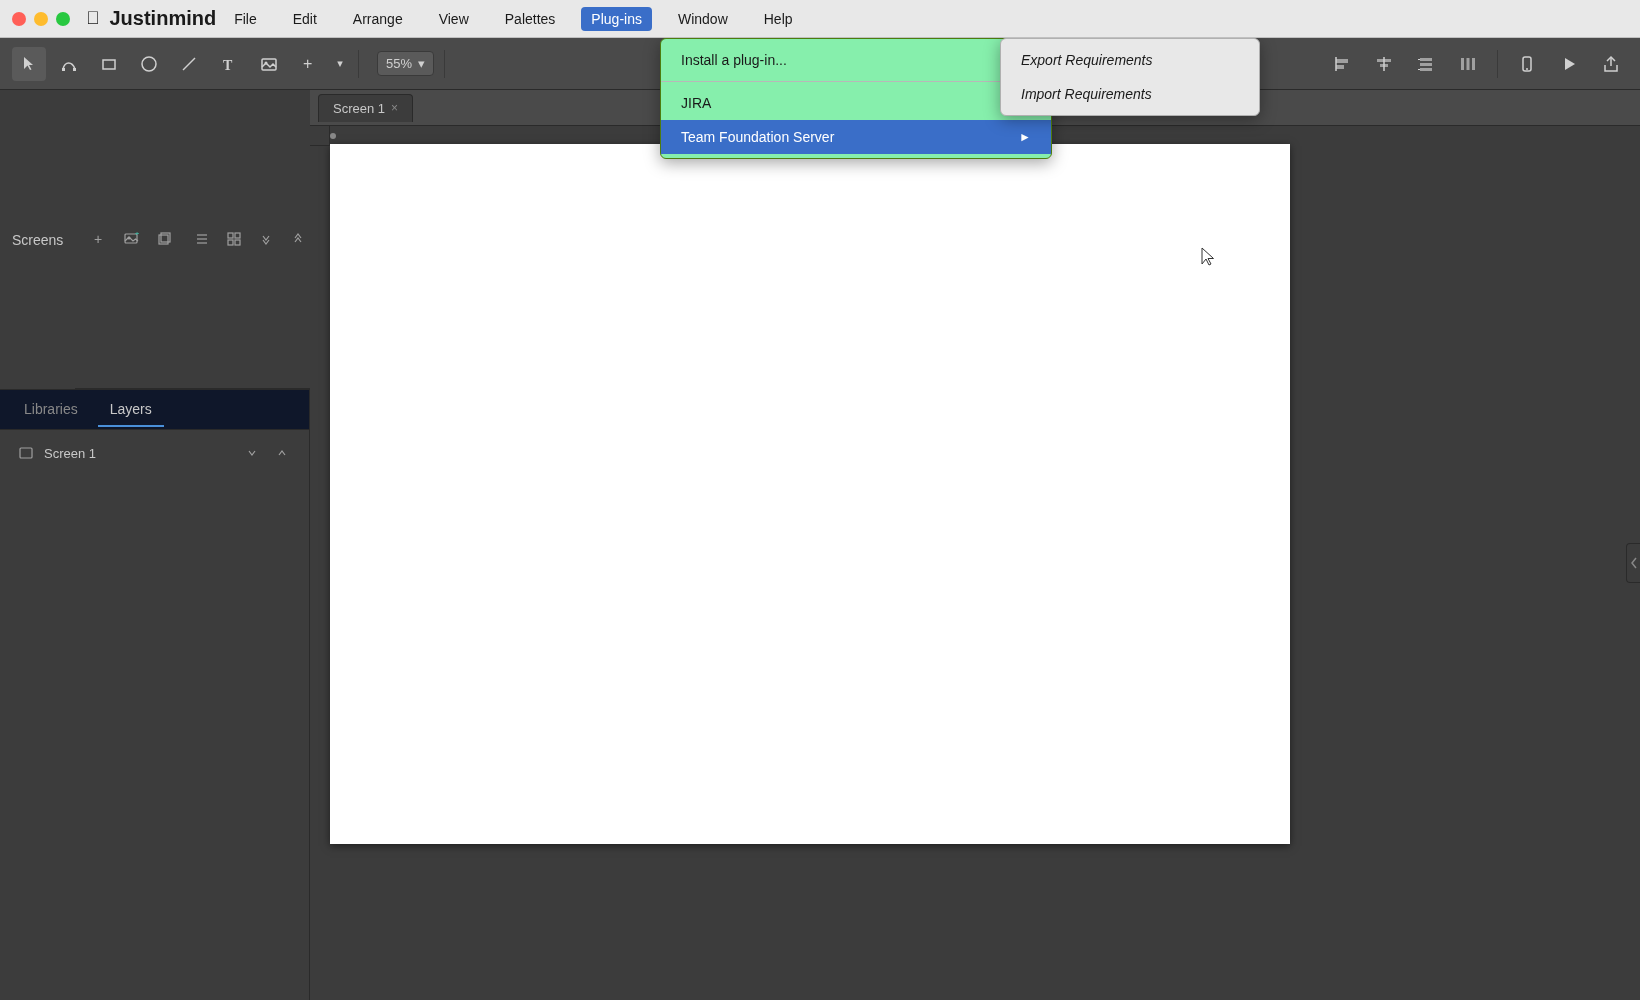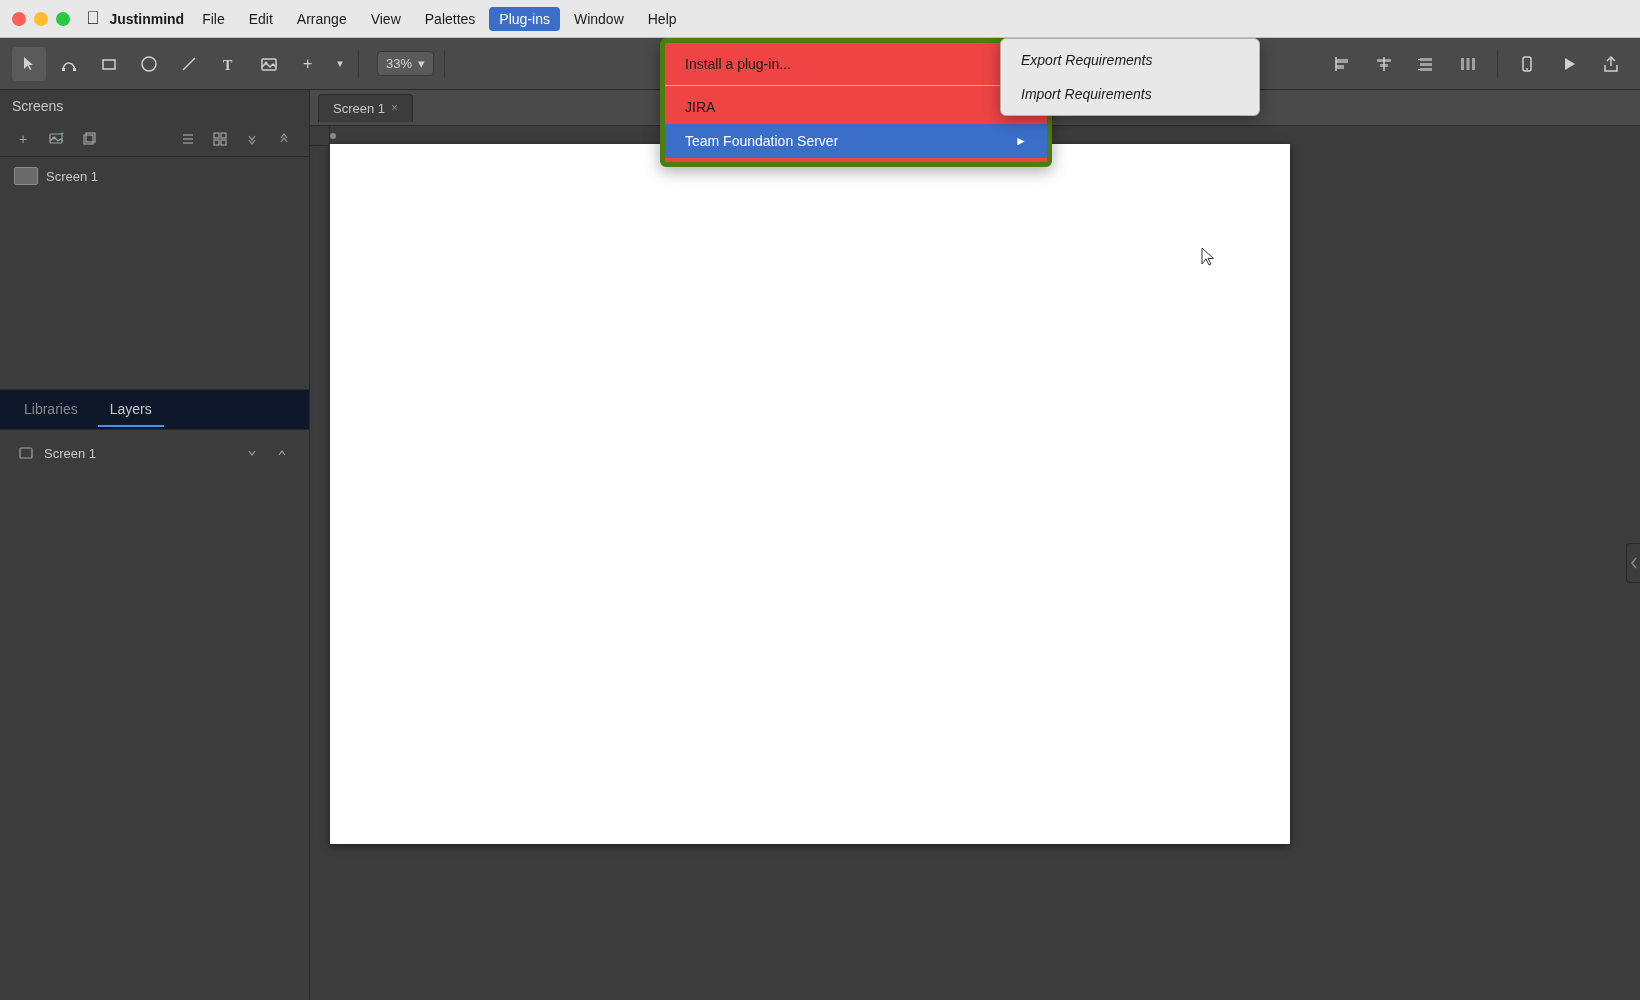--- a/index.html
+++ b/index.html
@@ -57,7 +57,7 @@
     }
     .menubar-appname {
       font-weight: 600;
-      font-size: 14px;
+      font-size: 20px;
       color: #1a1a1a;
       margin-right: 8px;
     }

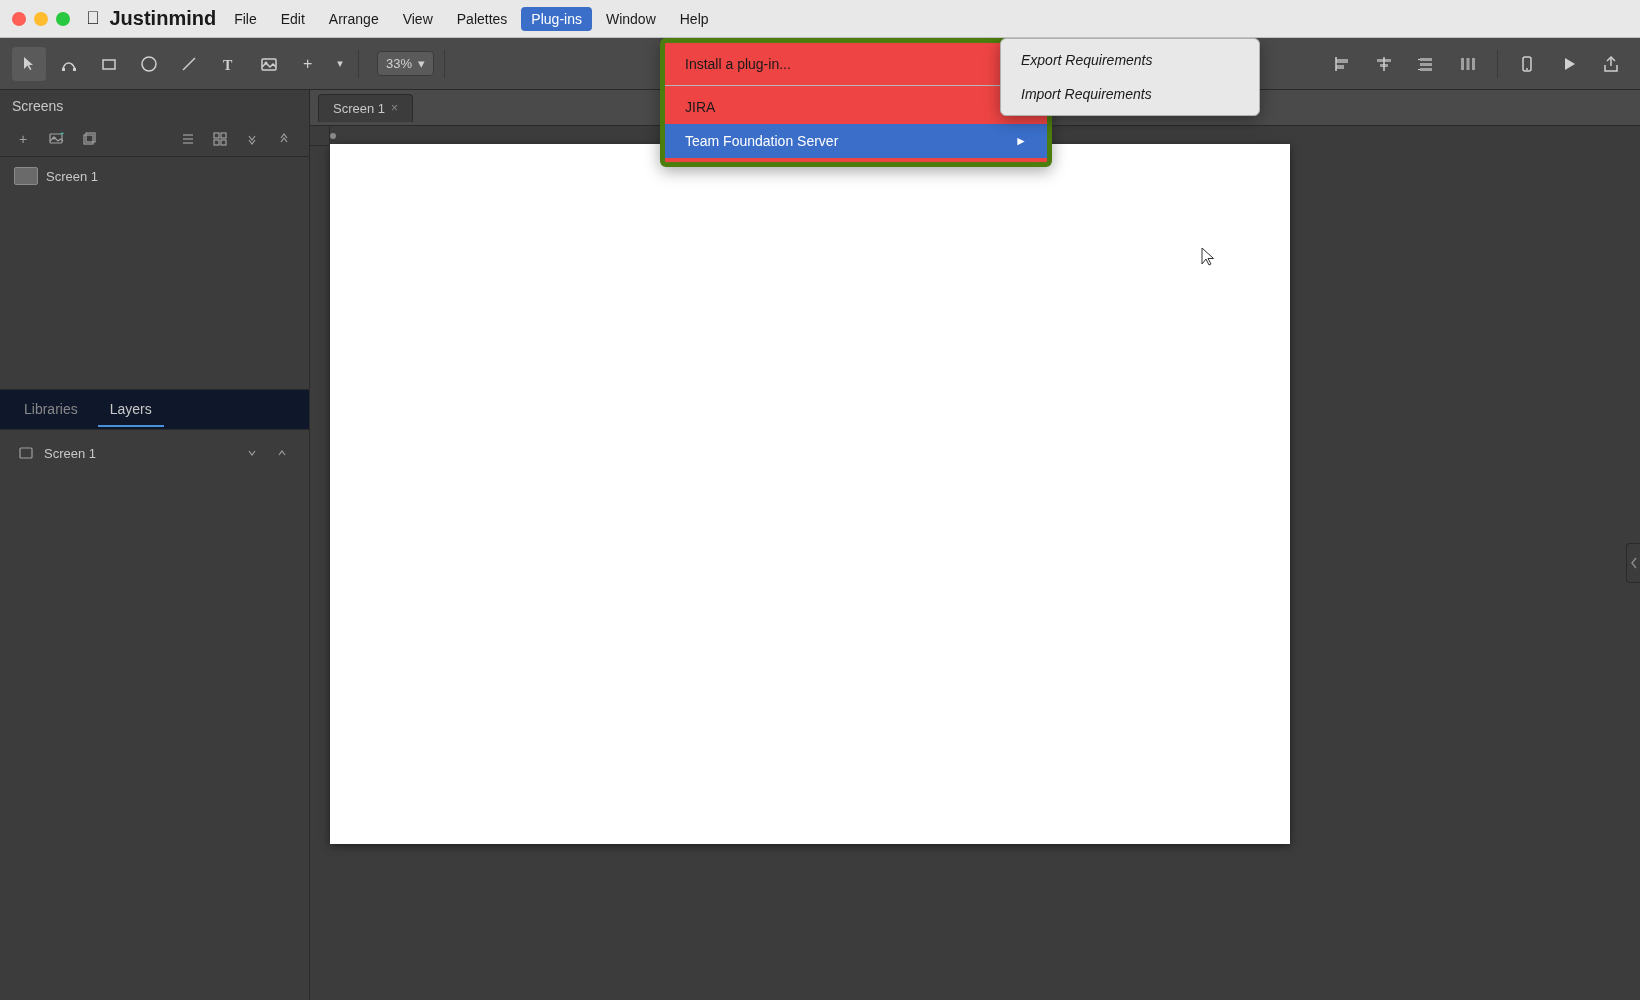--- a/index.html
+++ b/index.html
@@ -41,7 +41,7 @@
     .menubar-items {
       display: flex;
       align-items: center;
-      gap: 4px;
+      gap: 16px;
       flex: 1;
     }
     .menubar-item {

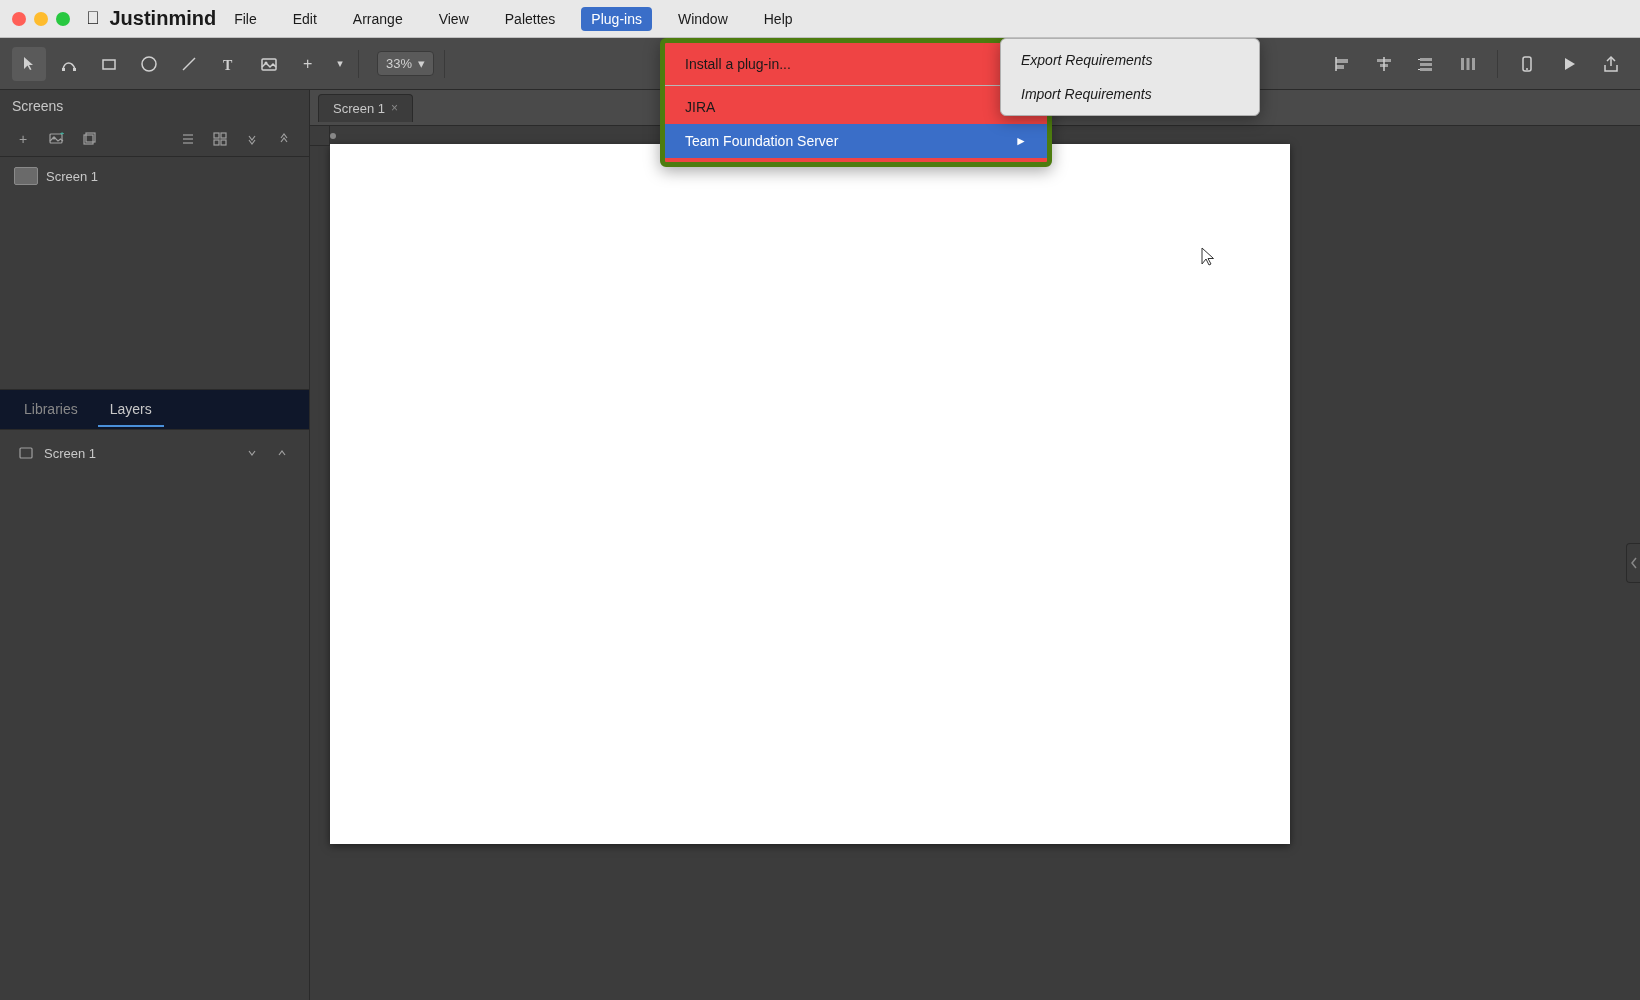--- a/index.html
+++ b/index.html
@@ -523,7 +523,7 @@
   <div class="toolbar-separator"></div>
 
   <div class="zoom-control">
-    <span>33%</span>
+    <span>55%</span>
     <span>▾</span>
   </div>
 

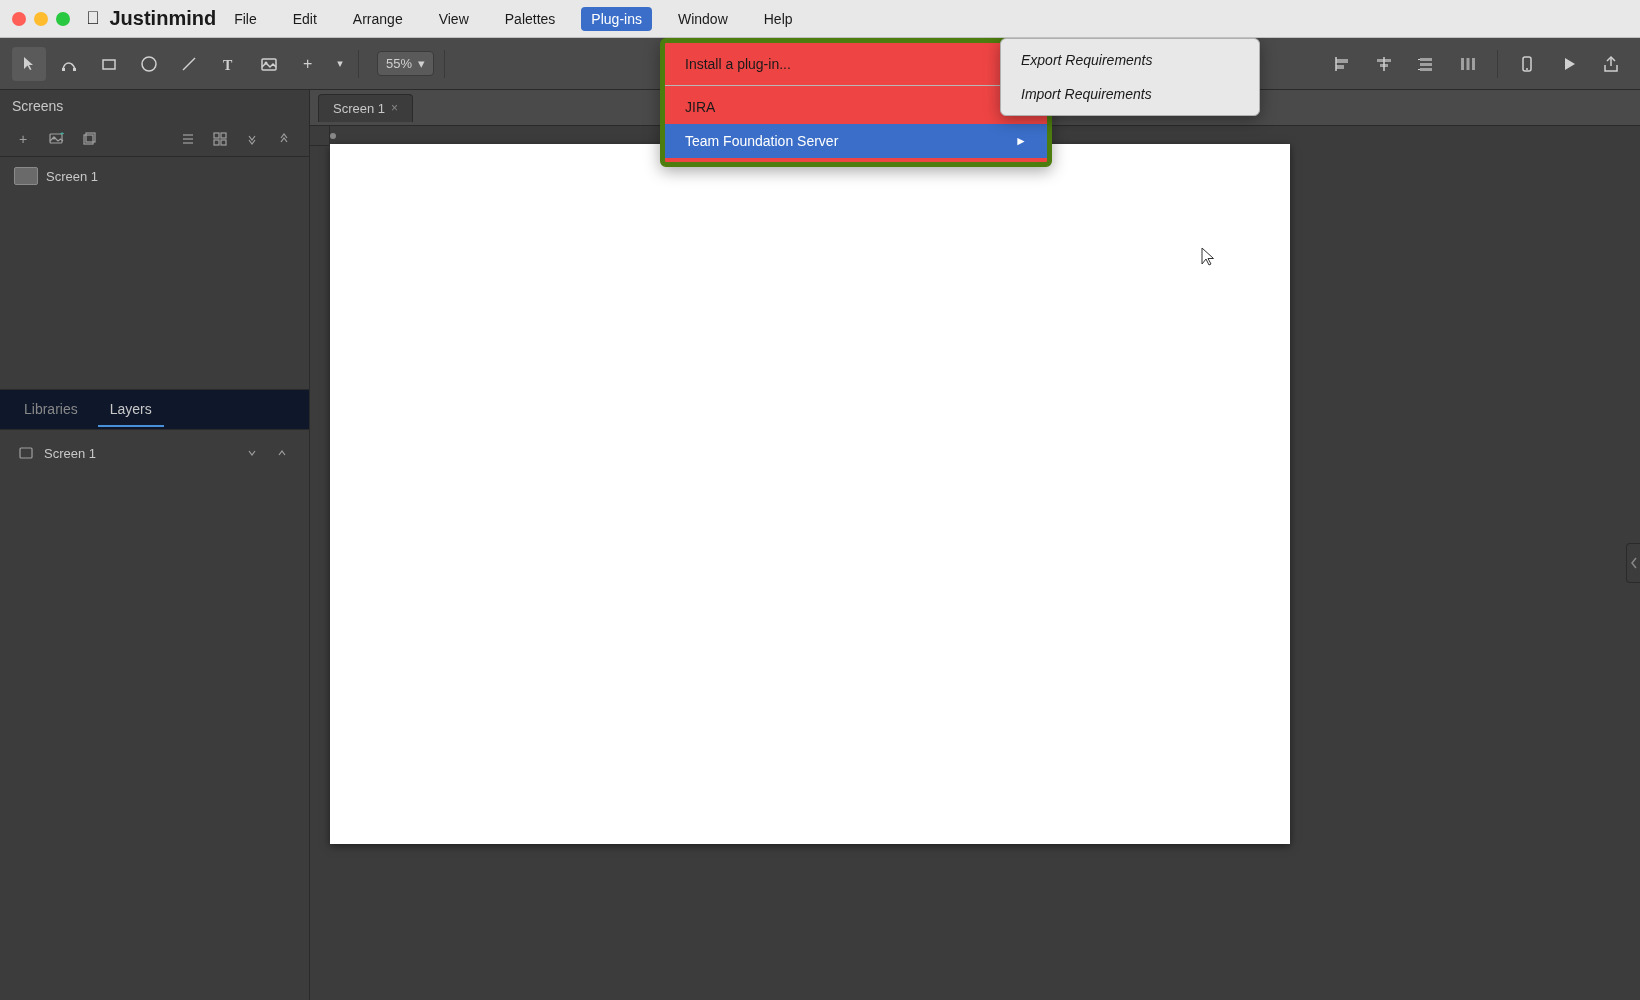--- a/index.html
+++ b/index.html
@@ -367,8 +367,8 @@
       top: 38px;
       left: 660px;
       width: 392px;
-      background: #ef4444;
-      border: 5px solid #4d7c0f;
+      background: #86efac;
+      border: 1px solid #4d7c0f;
       border-radius: 6px;
       box-shadow: 0 4px 16px rgba(0,0,0,0.35);
       z-index: 600;

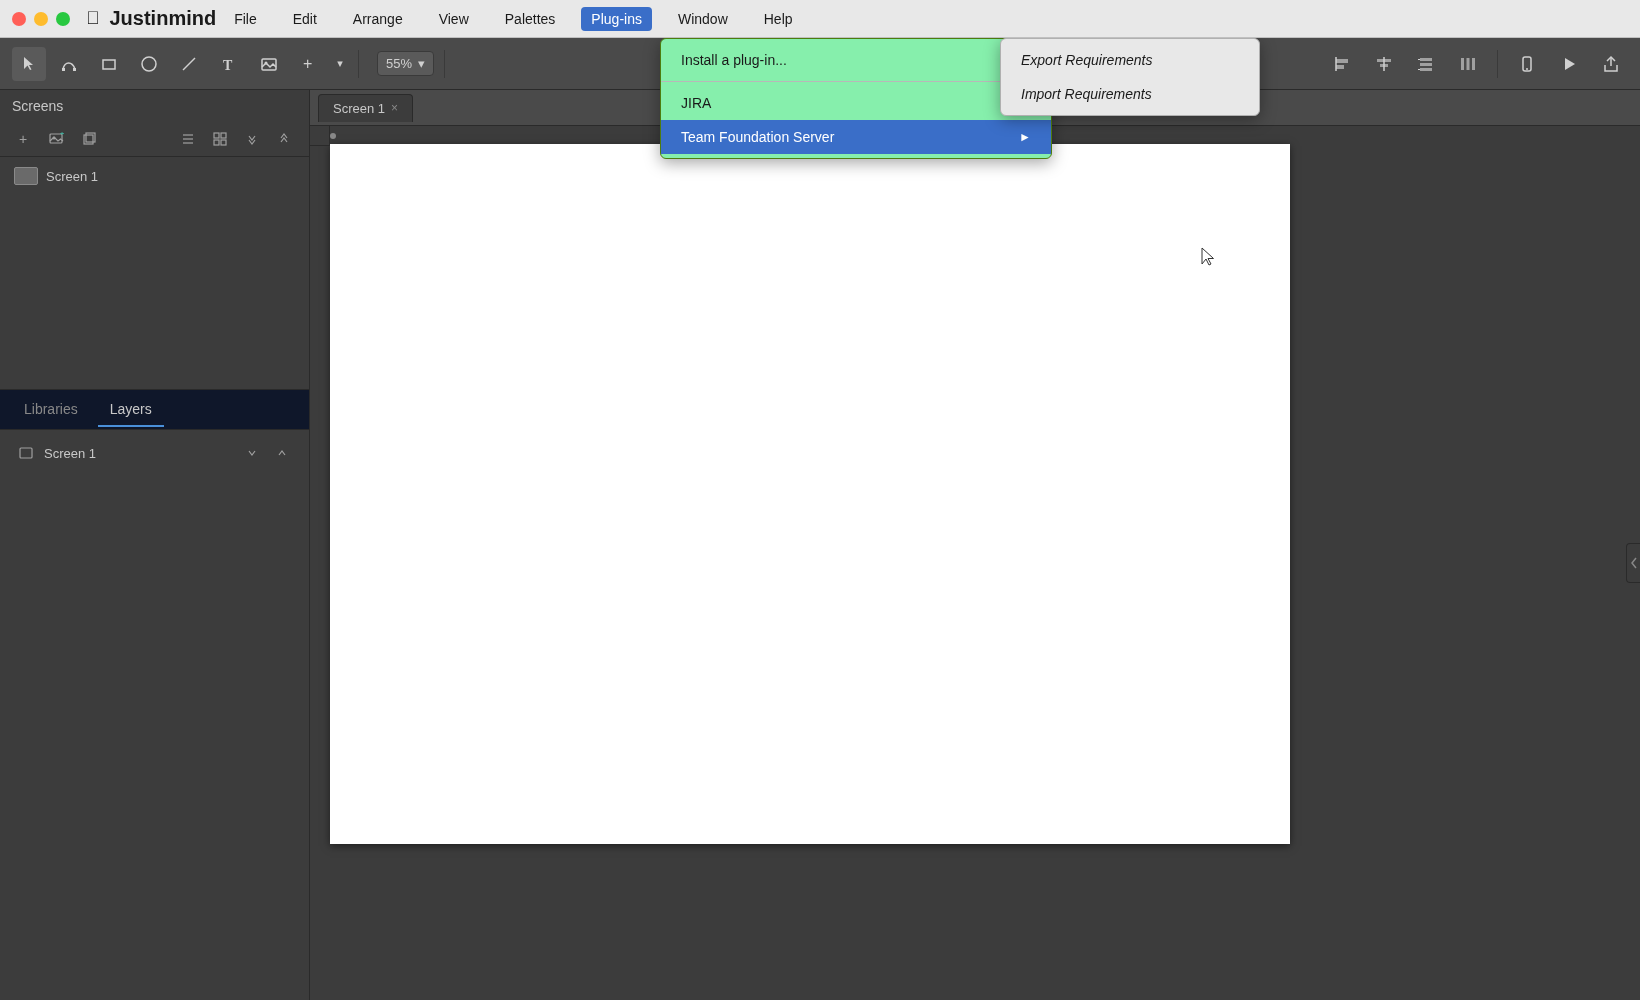--- a/index.html
+++ b/index.html
@@ -143,7 +143,7 @@
       height: 300px;
       border-bottom: 1px solid #2a2a2a;
       display: flex;
-      flex-direction: column;
+      flex-direction: row;
     }
     .sidebar-section-header {
       display: flex;

